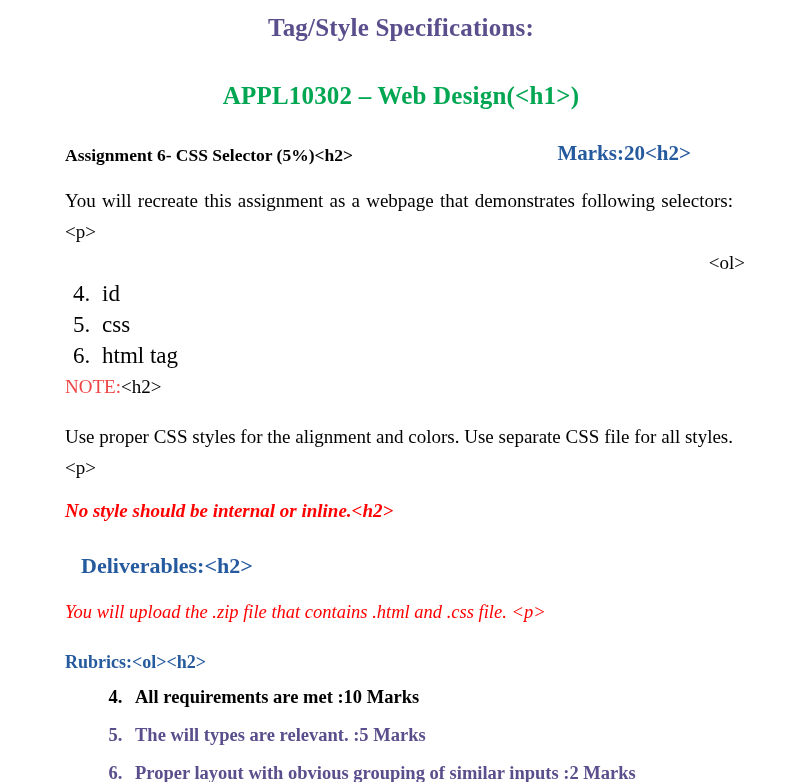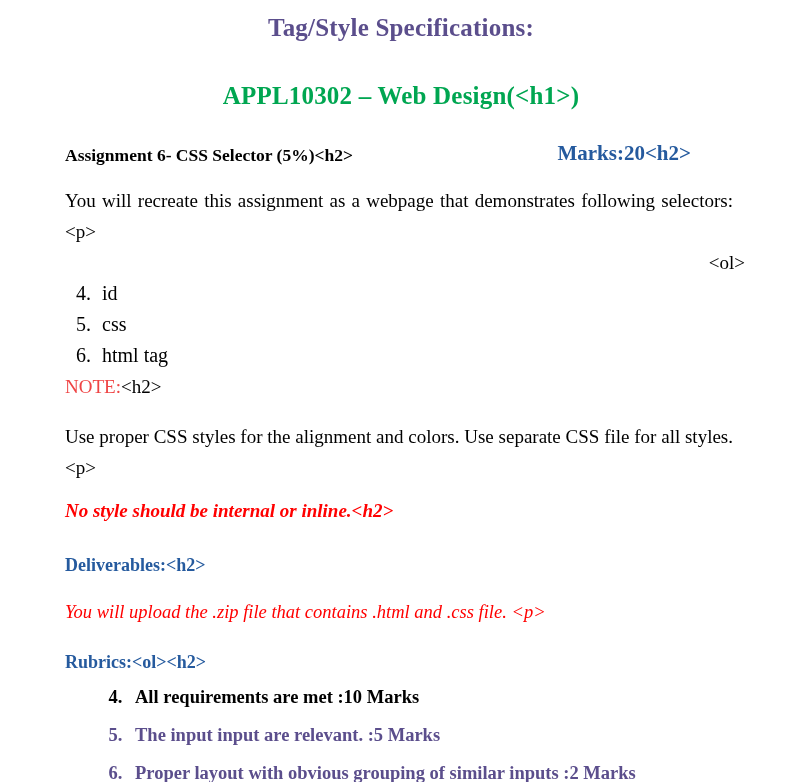--- a/index.html
+++ b/index.html
@@ -88,7 +88,7 @@
     list-style: decimal;
     margin: 0;
     padding: 0 0 0 31px;
-    font-size: 20px;
+    font-size: 23px;
     line-height: 31px;
   }
   ol.sel-list li {

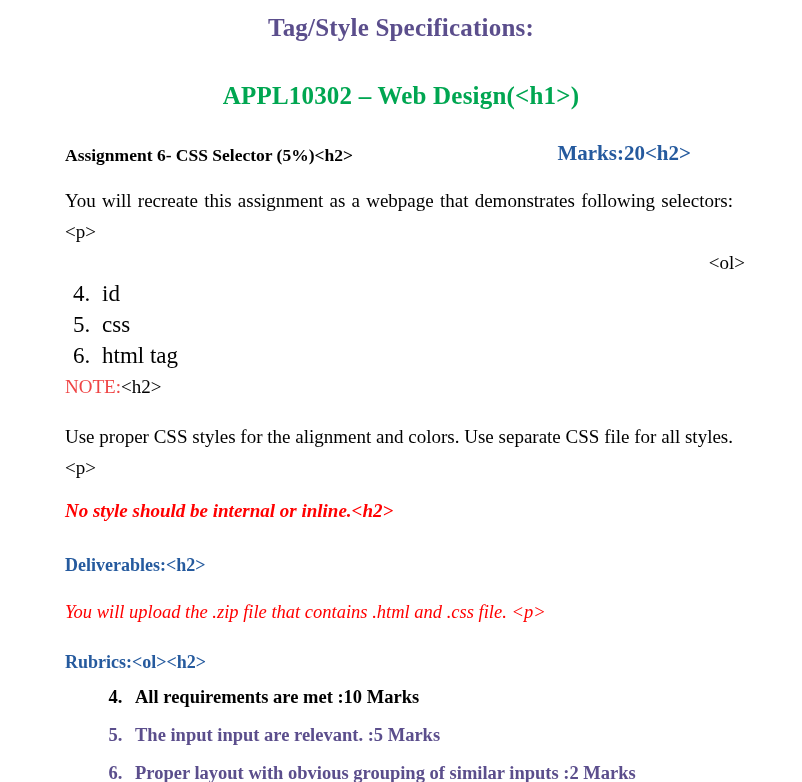--- a/index.html
+++ b/index.html
@@ -118,7 +118,7 @@
 
   .note-line   { margin: 0; font-size: 19px; line-height: 31px; }
   .warn-line   { margin: 12px 0 0 0; font-size: 19px; line-height: 31px; }
-  .deliv-head  { margin: 24px 0 0 0; font-size: 18px; line-height: 31px; }
+  .deliv-head  { margin: 24px 0 0 16px; font-size: 22px; line-height: 31px; }
   .deliv-text  { margin: 16px 0 0 0; font-size: 18.5px; line-height: 31px; }
   .rubric-head { margin: 19px 0 0 0; font-size: 18px; line-height: 31px; }
 </style>

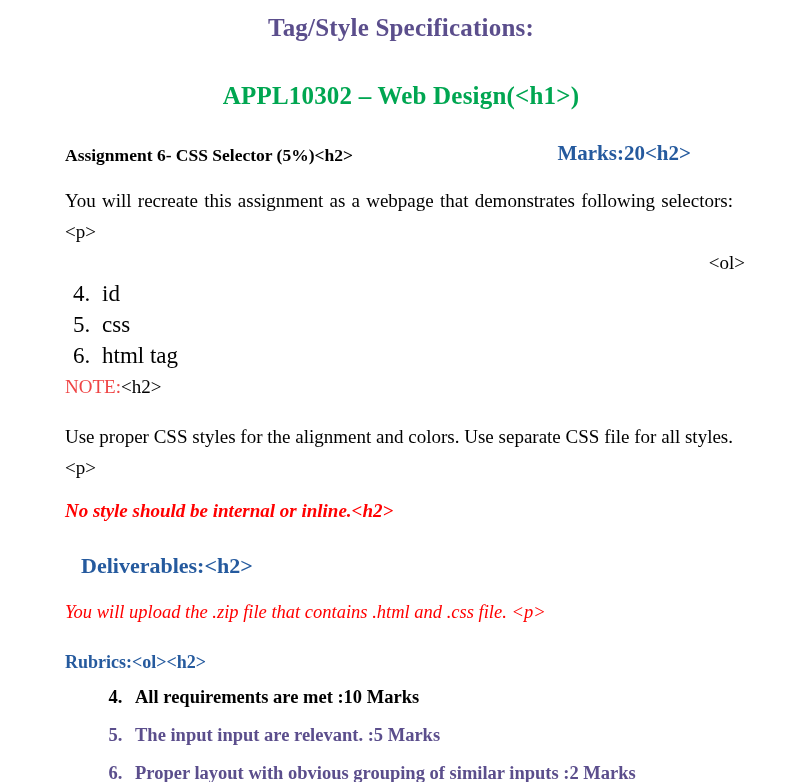--- a/index.html
+++ b/index.html
@@ -172,7 +172,7 @@
 
     <ol class="rubric-list" id="rubric-list" start="4">
         <li class="rub-black">All requirements are met :10 Marks</li>
-        <li class="rub-purple">The input input are relevant. :5 Marks</li>
+        <li class="rub-purple">The will types are relevant. :5 Marks</li>
         <li class="rub-purple">Proper layout with obvious grouping of similar inputs :2 Marks</li>
       </ol>
 

